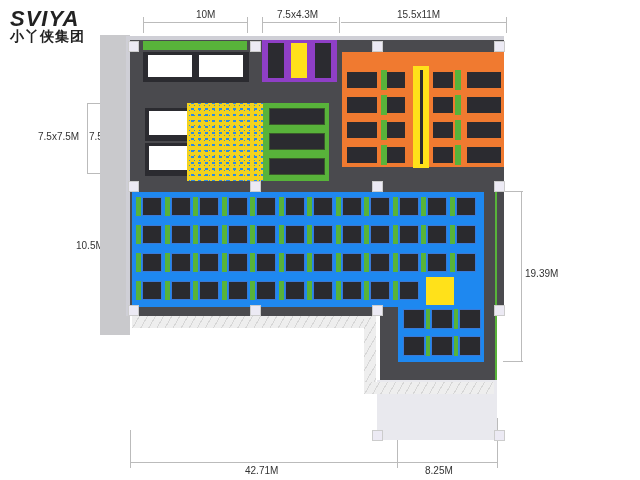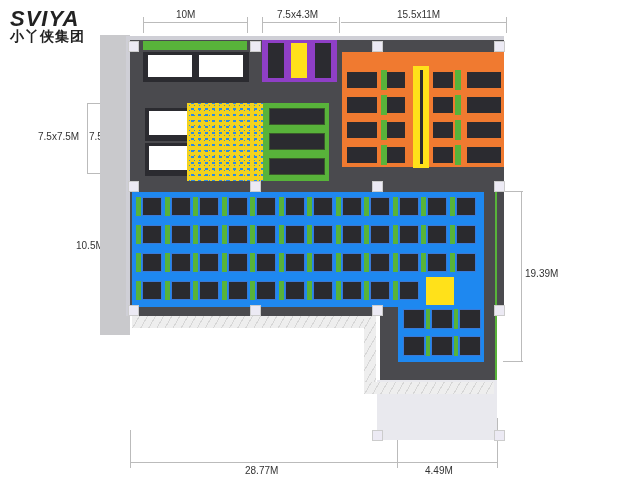--- a/index.html
+++ b/index.html
@@ -35,7 +35,7 @@
 <div class="abs hline" style="left:143px;top:22px;width:104px;"></div>
 <div class="abs vline" style="left:143px;top:17px;height:16px;"></div>
 <div class="abs vline" style="left:247px;top:17px;height:16px;"></div>
-<div class="abs dim" style="left:176px;top:9px;">10M</div>
+<div class="abs dim" style="left:196px;top:9px;">10M</div>
 
 <div class="abs hline" style="left:262px;top:22px;width:75px;"></div>
 <div class="abs vline" style="left:262px;top:17px;height:16px;"></div>

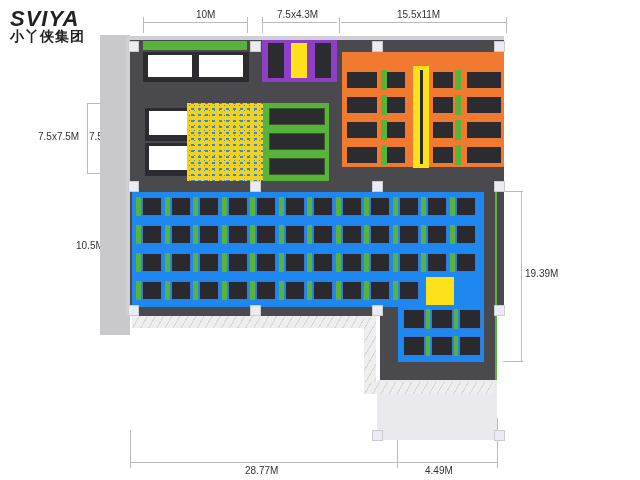--- a/index.html
+++ b/index.html
@@ -64,7 +64,7 @@
 <div class="abs vline" style="left:130px;top:430px;height:38px;"></div>
 <div class="abs vline" style="left:397px;top:418px;height:50px;"></div>
 <div class="abs vline" style="left:497px;top:418px;height:50px;"></div>
-<div class="abs dim" style="left:245px;top:465px;">28.77M</div>
+<div class="abs dim" style="left:245px;top:465px;">42.71M</div>
 <div class="abs dim" style="left:425px;top:465px;">4.49M</div>
 
 <div class="abs" style="left:100px;top:35px;width:30px;height:300px;background:#c9c9cc;"></div>

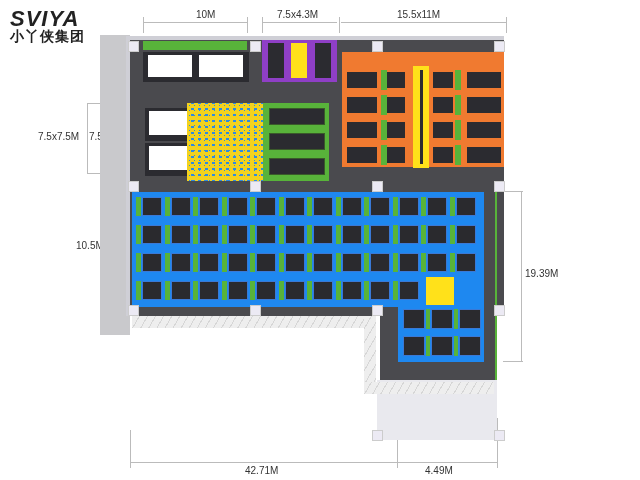--- a/index.html
+++ b/index.html
@@ -65,7 +65,7 @@
 <div class="abs vline" style="left:397px;top:418px;height:50px;"></div>
 <div class="abs vline" style="left:497px;top:418px;height:50px;"></div>
 <div class="abs dim" style="left:245px;top:465px;">42.71M</div>
-<div class="abs dim" style="left:425px;top:465px;">4.49M</div>
+<div class="abs dim" style="left:425px;top:465px;">8.25M</div>
 
 <div class="abs" style="left:100px;top:35px;width:30px;height:300px;background:#c9c9cc;"></div>
 <div class="abs wall" style="left:126px;top:36px;width:378px;height:4px;"></div>

